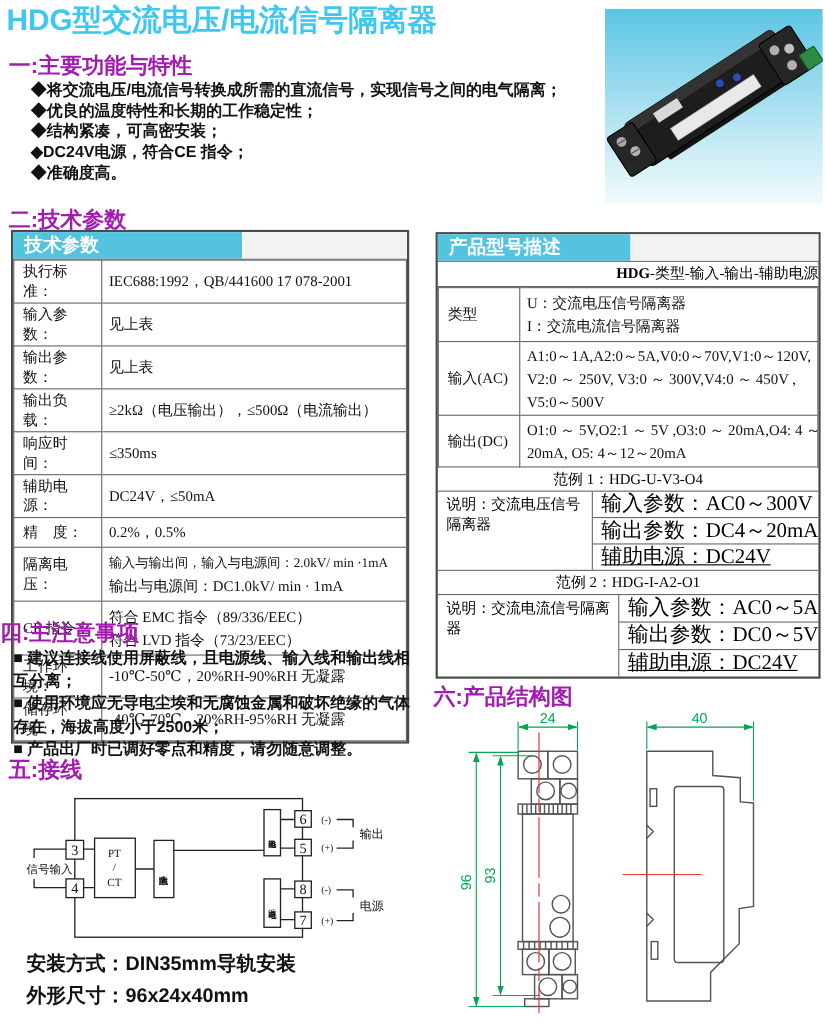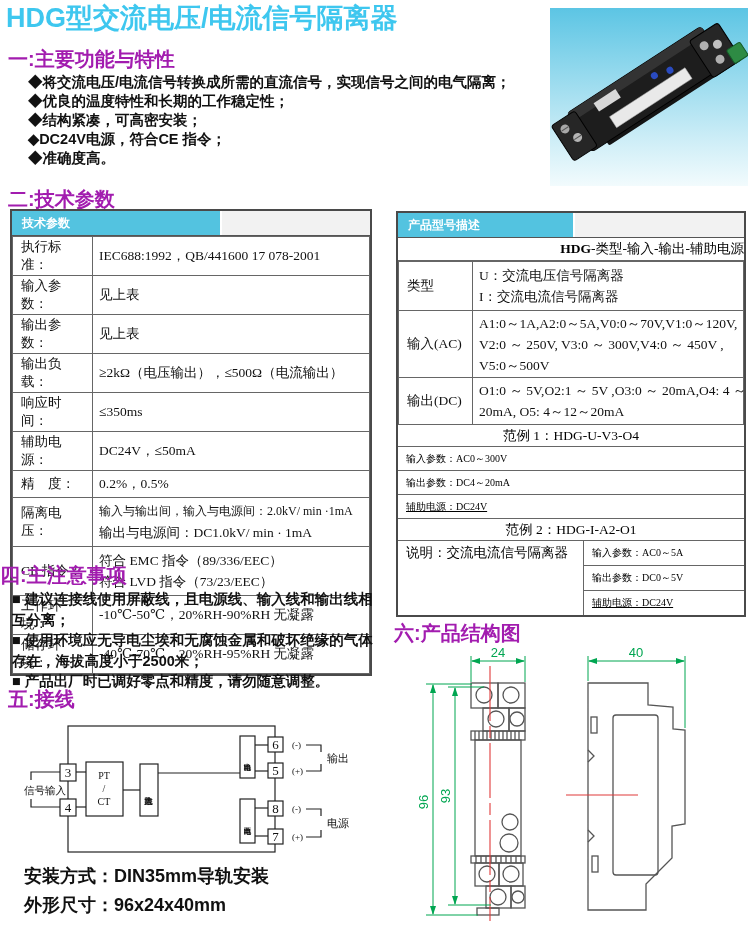--- a/index.html
+++ b/index.html
@@ -24,7 +24,7 @@
   #tech-table{left:10px;top:209px;width:358px;}
   #model-table{left:396px;top:211px;width:346px;}
   .hdr{display:flex;height:24px;border-bottom:1px solid #555;}
-  .hdr-cyan{width:198px;background:#53C3E0;color:#fff;font-weight:bold;font-size:12px;
+  .hdr-cyan{width:198px;background:#53C3E0;color:#fff;font-weight:bold;font-size:17px;
         line-height:24px;padding-left:10px;border-right:2px solid #fff;}
   .hdr-rest{flex:1;background:#f2f2f2;}
   .tbl table{border-collapse:collapse;table-layout:fixed;width:100%;}

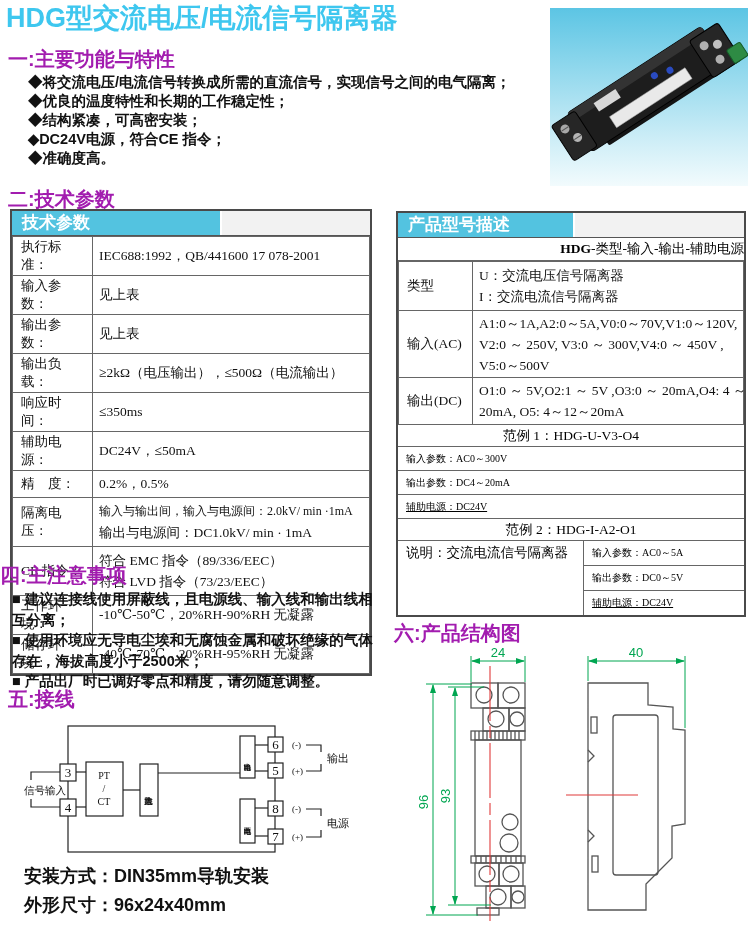--- a/index.html
+++ b/index.html
@@ -212,6 +212,7 @@
       </table>
     <div class="centerrow">范例 1：HDG-U-V3-O4</div>
     <div class="ex-block">
+      <div class="ex-desc">说明：交流电压信号隔离器</div>
       <div class="ex-specs">
         <div class="spec-row">输入参数：AC0～300V</div>
         <div class="spec-row">输出参数：DC4～20mA</div>

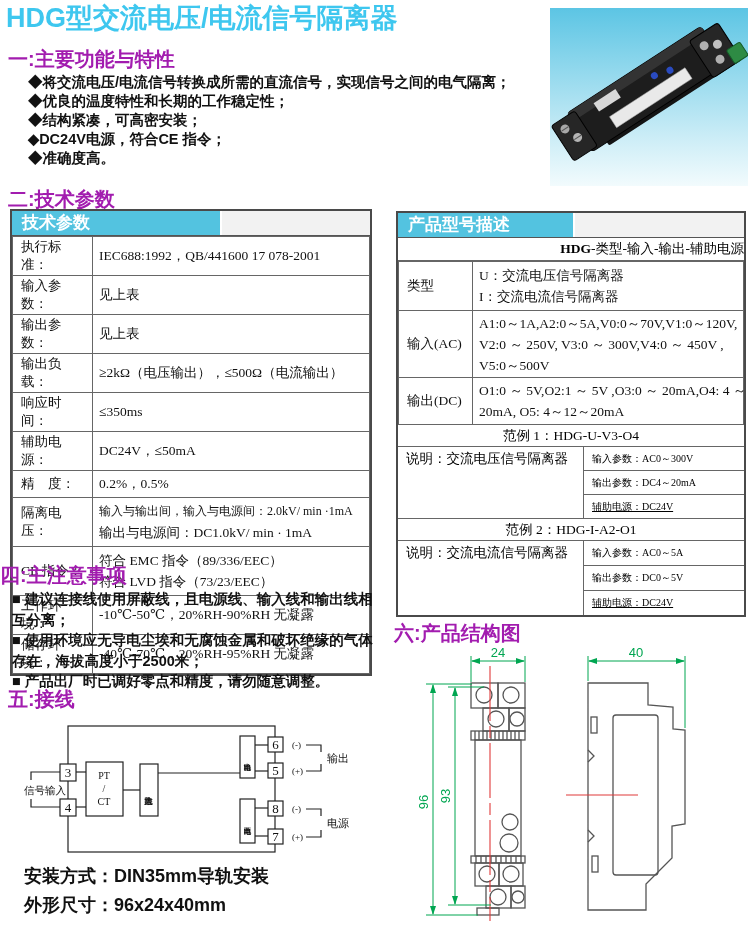--- a/index.html
+++ b/index.html
@@ -42,7 +42,7 @@
         font-size:13.5px;padding:3px 0 0 8px;}
   .ex-specs{flex:1;}
   .spec-row{border-bottom:1px solid #666;height:23px;line-height:23px;padding-left:8px;
-        font-family:"Liberation Serif","DejaVu Serif",serif;font-size:10px;white-space:nowrap;}
+        font-family:"Liberation Serif","DejaVu Serif",serif;font-size:19px;white-space:nowrap;}
   .spec-row:last-child{border-bottom:none;text-decoration:underline;}
   
   #wiring-svg{position:absolute;left:16px;top:711px;}

